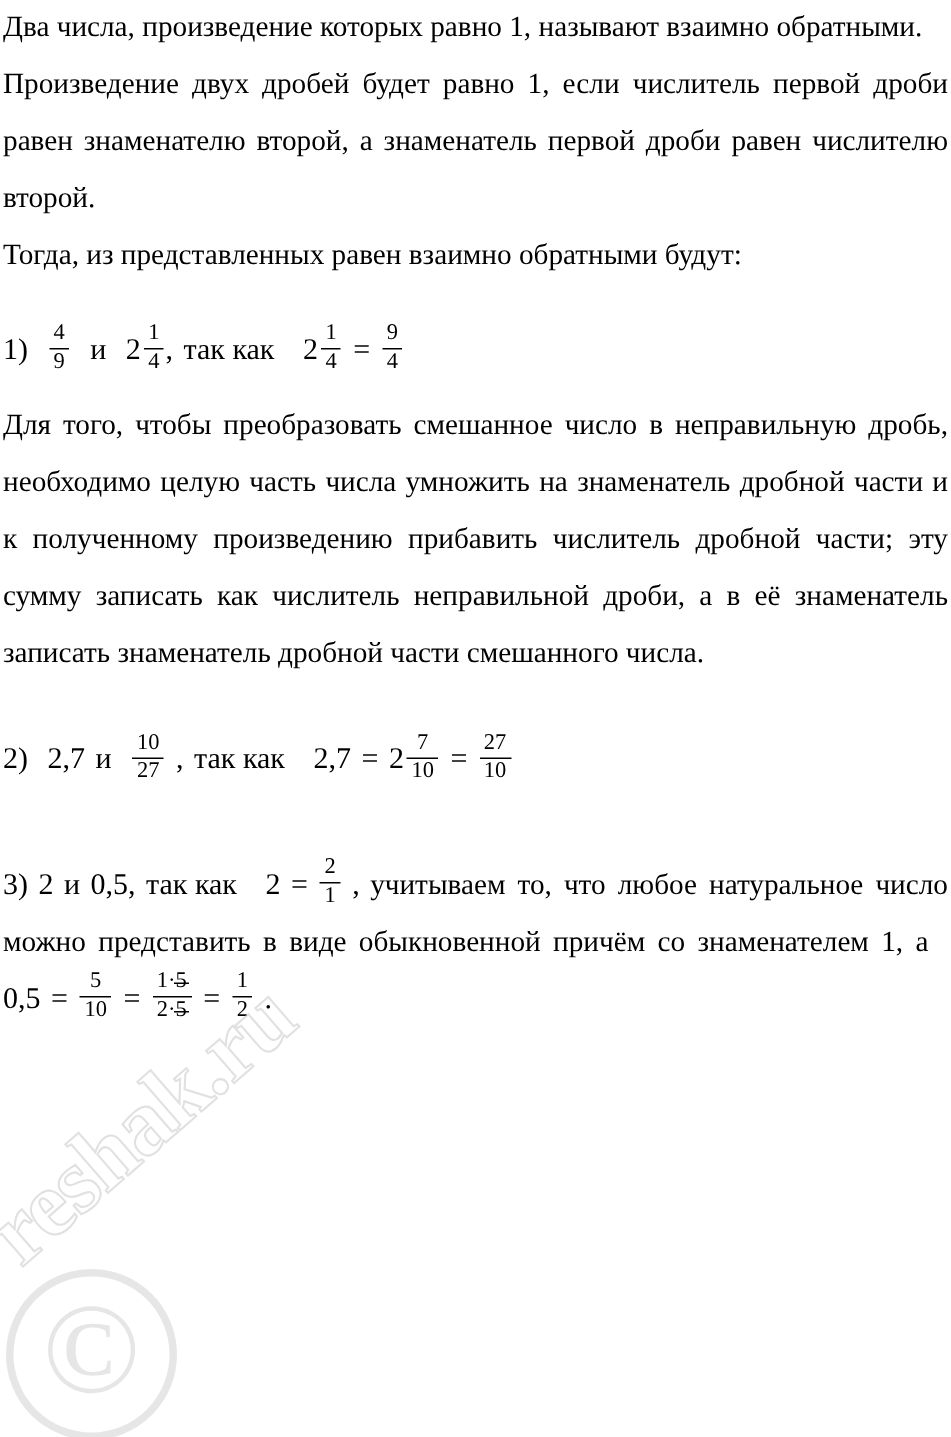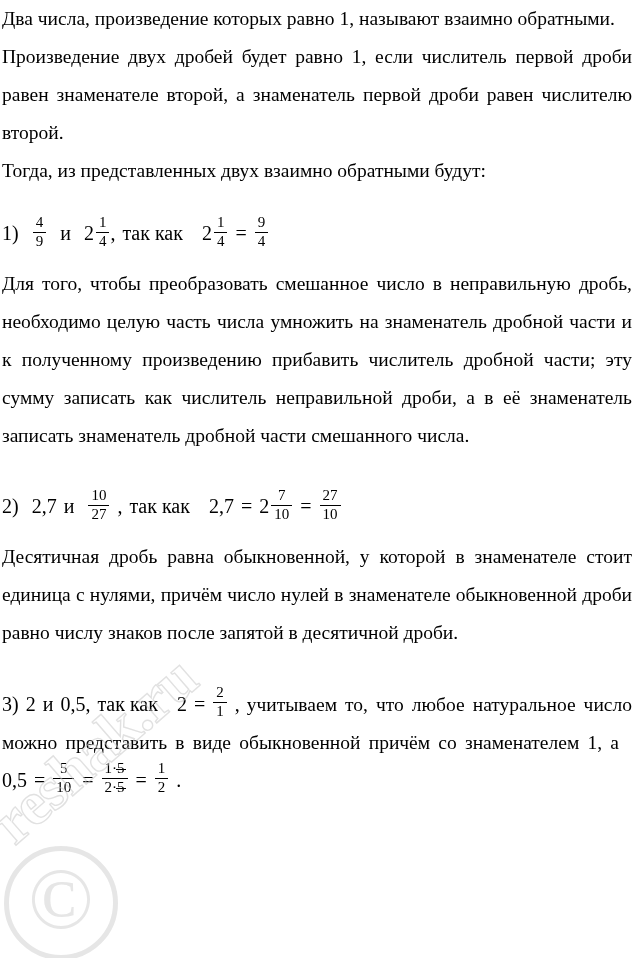--- a/index.html
+++ b/index.html
@@ -160,7 +160,7 @@
 
   <p class="para">Два числа, произведение которых равно 1, называют взаимно обратными.</p>
 
-  <p class="para">Произведение двух дробей будет равно 1, если числитель первой дроби равен знаменателе второй, а знаменатель первой дроби равен числителю второй.</p>
+  <p class="para">Произведение двух дробей будет равно 1, если числитель первой дроби равен знаменателю второй, а знаменатель первой дроби равен числителю второй.</p>
 
   <p class="para">Тогда, из представленных двух взаимно обратными будут:</p>
 

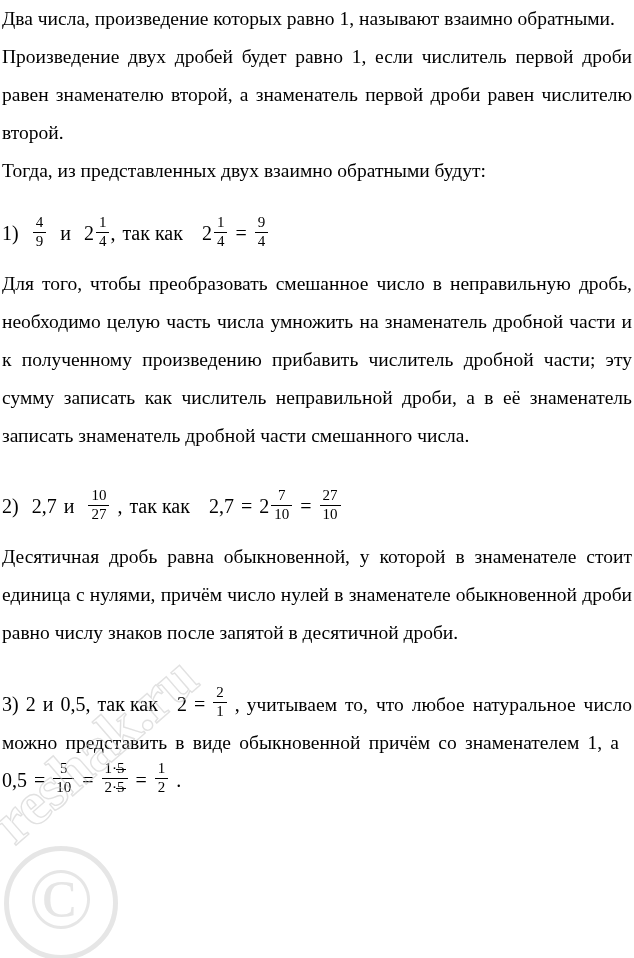--- a/index.html
+++ b/index.html
@@ -162,7 +162,7 @@
 
   <p class="para">Произведение двух дробей будет равно 1, если числитель первой дроби равен знаменателю второй, а знаменатель первой дроби равен числителю второй.</p>
 
-  <p class="para">Тогда, из представленных двух взаимно обратными будут:</p>
+  <p class="para">Тогда, из представленных равен взаимно обратными будут:</p>
 
   <div class="spacer-md"></div>
 

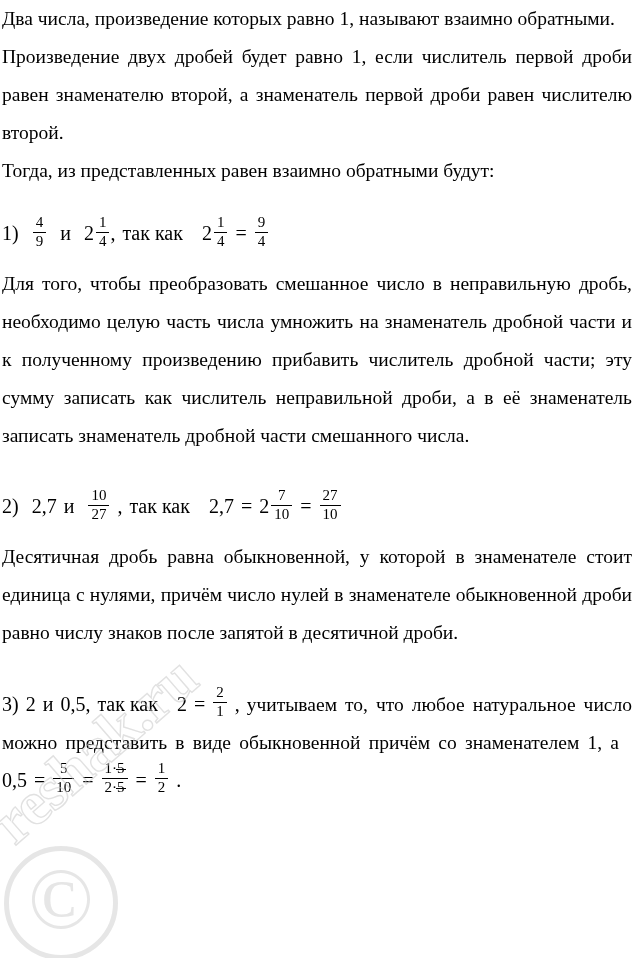--- a/index.html
+++ b/index.html
@@ -247,7 +247,6 @@
 
   <div class="spacer-sm"></div>
 
-  <p class="para">Десятичная дробь равна обыкновенной, у которой в знаменателе стоит единица с нулями, причём число нулей в знаменателе обыкновенной дроби равно числу знаков после запятой в десятичной дроби.</p>
 
   <div class="spacer-lg"></div>
 

